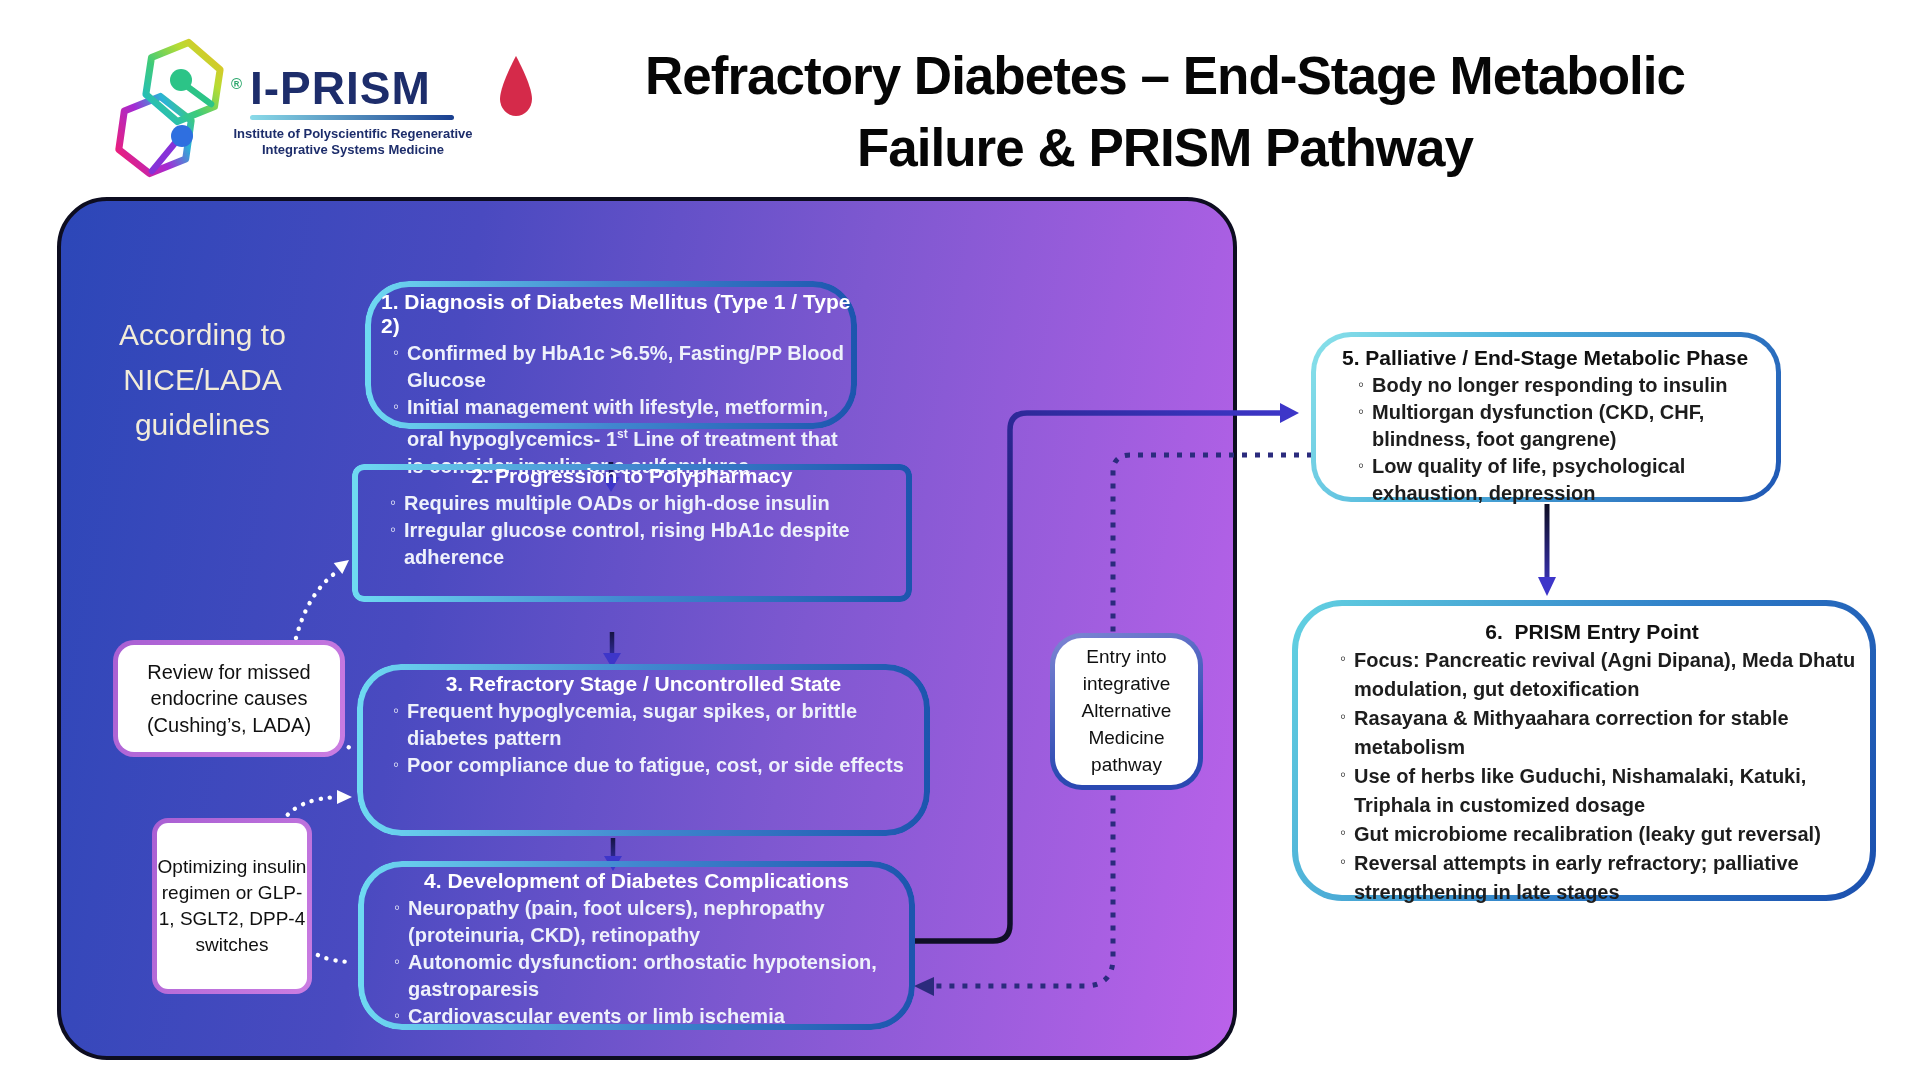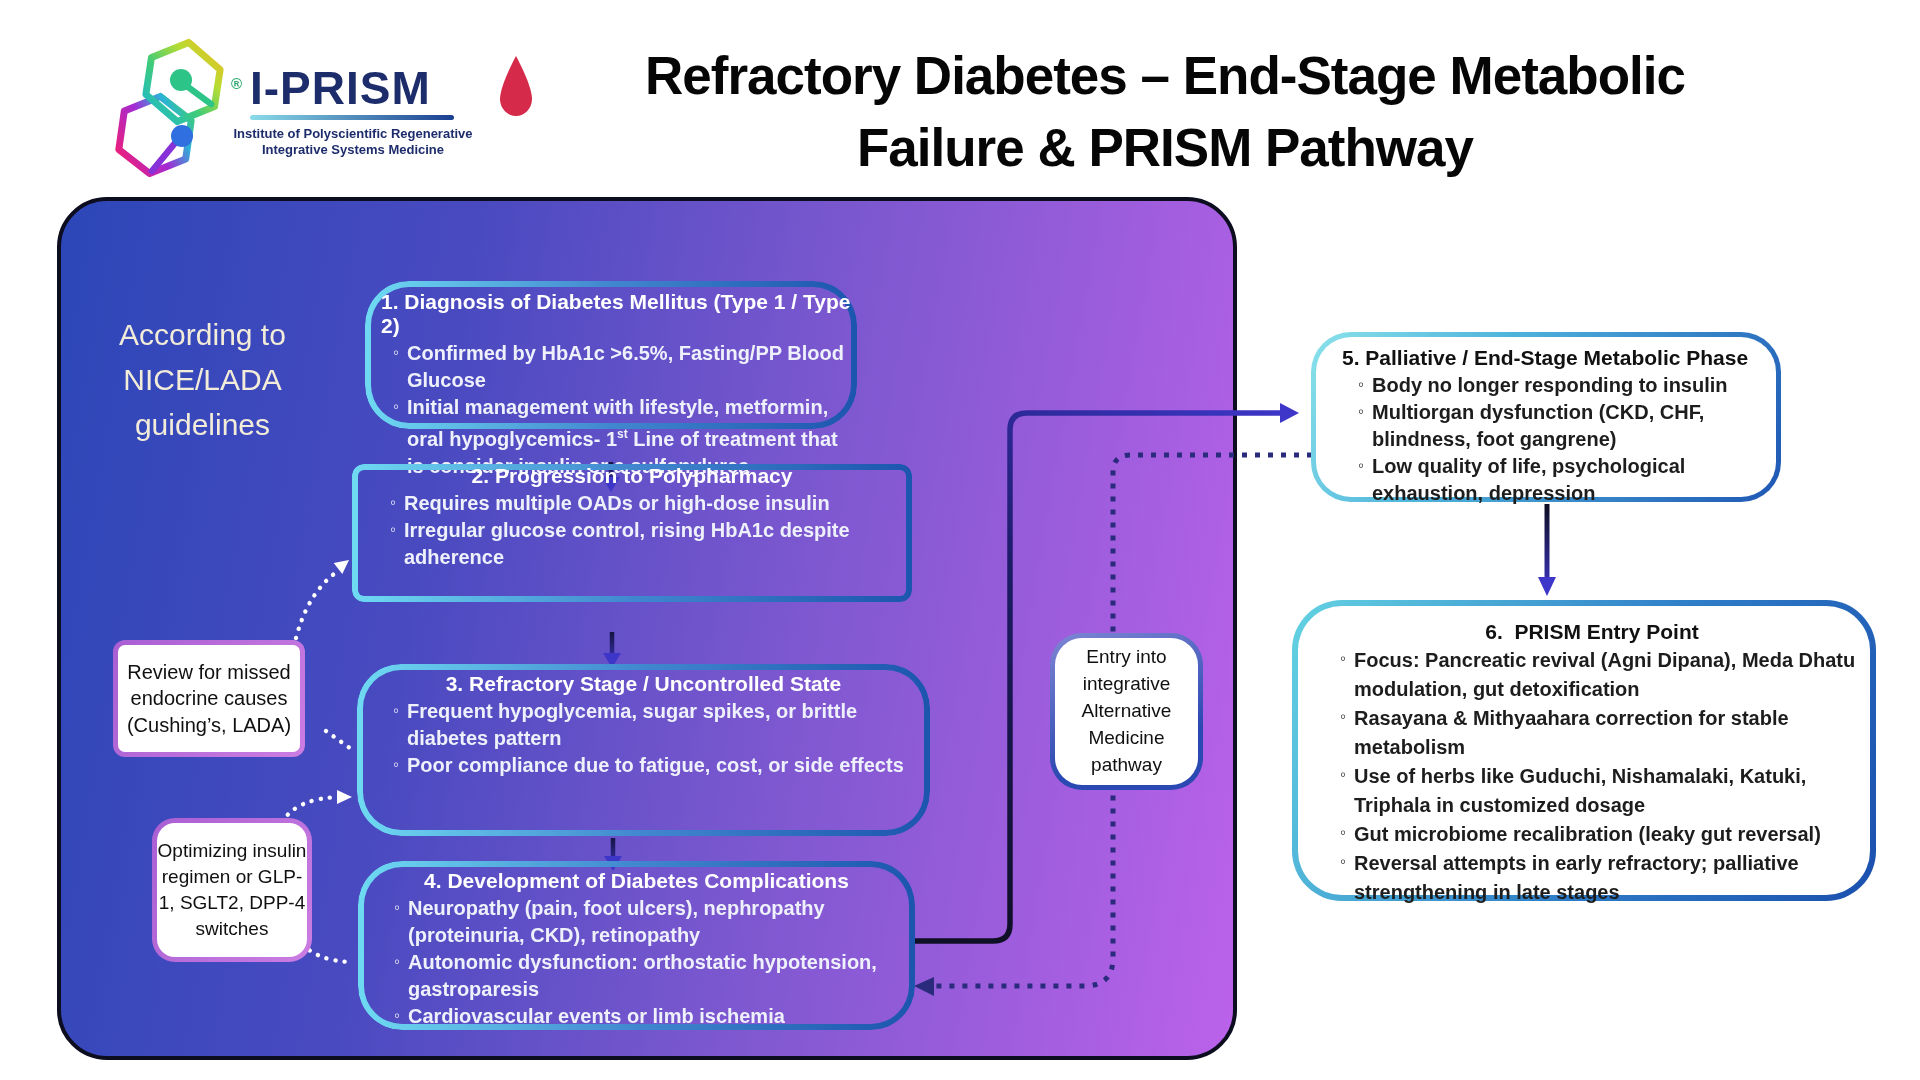--- a/index.html
+++ b/index.html
@@ -59,7 +59,7 @@
   
   .wbox{position:absolute;z-index:3;box-sizing:border-box;border:5px solid transparent;color:#101010;}
   .note{display:flex;align-items:center;justify-content:center;text-align:center;}
-  .review{left:113px;top:640px;width:192px;height:117px;border-radius:12px;font-size:20px;line-height:1.32;
+  .review{left:113px;top:640px;width:232px;height:117px;border-radius:21px;font-size:20px;line-height:1.32;
     background:linear-gradient(#fff,#fff) padding-box,linear-gradient(120deg,#a95fd3,#cb7de2) border-box;}
   .optimizing{left:152px;top:818px;width:160px;height:144px;border-radius:23px;font-size:19px;line-height:1.38;
     background:linear-gradient(#fff,#fff) padding-box,linear-gradient(120deg,#a95fd3,#cb7de2) border-box;}

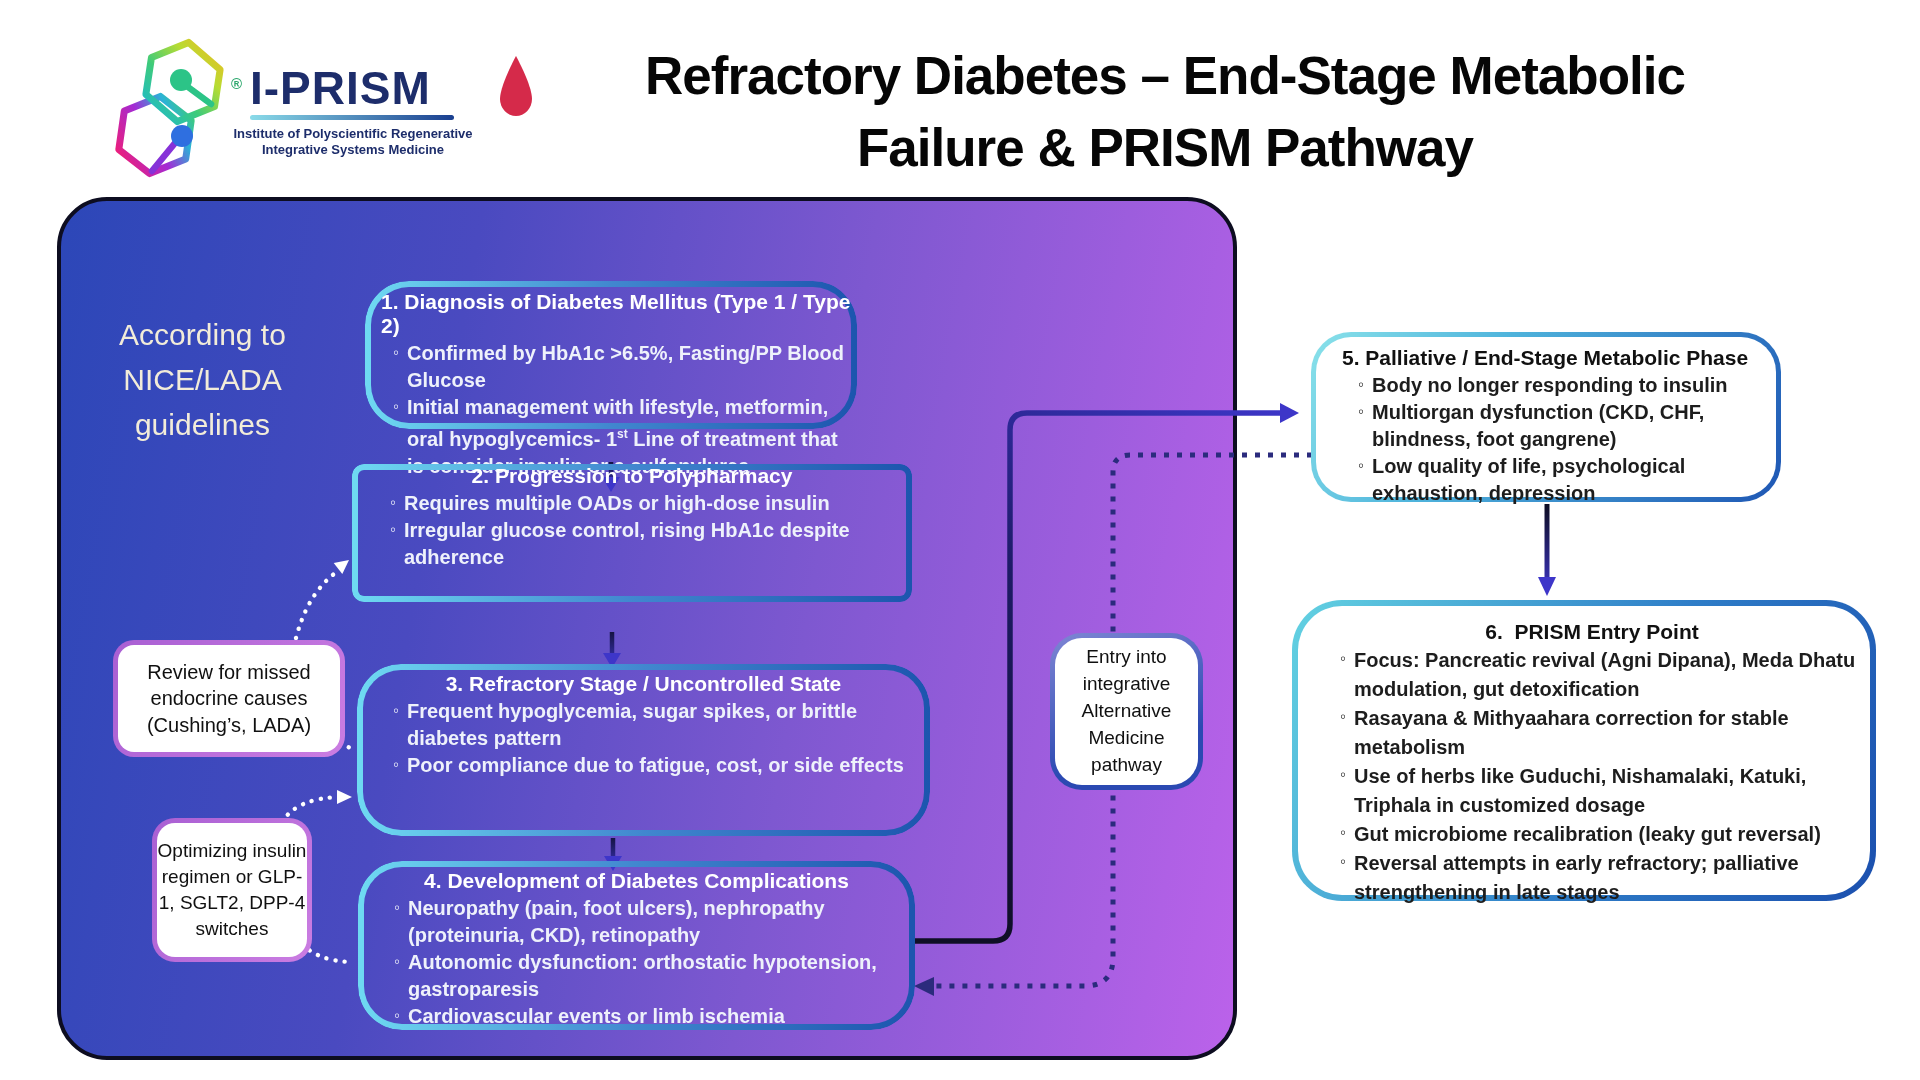--- a/index.html
+++ b/index.html
@@ -61,7 +61,7 @@
   .note{display:flex;align-items:center;justify-content:center;text-align:center;}
   .review{left:113px;top:640px;width:232px;height:117px;border-radius:21px;font-size:20px;line-height:1.32;
     background:linear-gradient(#fff,#fff) padding-box,linear-gradient(120deg,#a95fd3,#cb7de2) border-box;}
-  .optimizing{left:152px;top:818px;width:160px;height:144px;border-radius:23px;font-size:19px;line-height:1.38;
+  .optimizing{left:152px;top:818px;width:160px;height:176px;border-radius:16px;font-size:19px;line-height:1.38;
     background:linear-gradient(#fff,#fff) padding-box,linear-gradient(120deg,#a95fd3,#cb7de2) border-box;}
   .entry{left:1050px;top:633px;width:153px;height:157px;border-radius:32px;font-size:19px;line-height:1.42;
     background:linear-gradient(#fff,#fff) padding-box,linear-gradient(160deg,#7f86d4 0%,#2b49b2 70%) border-box;}

